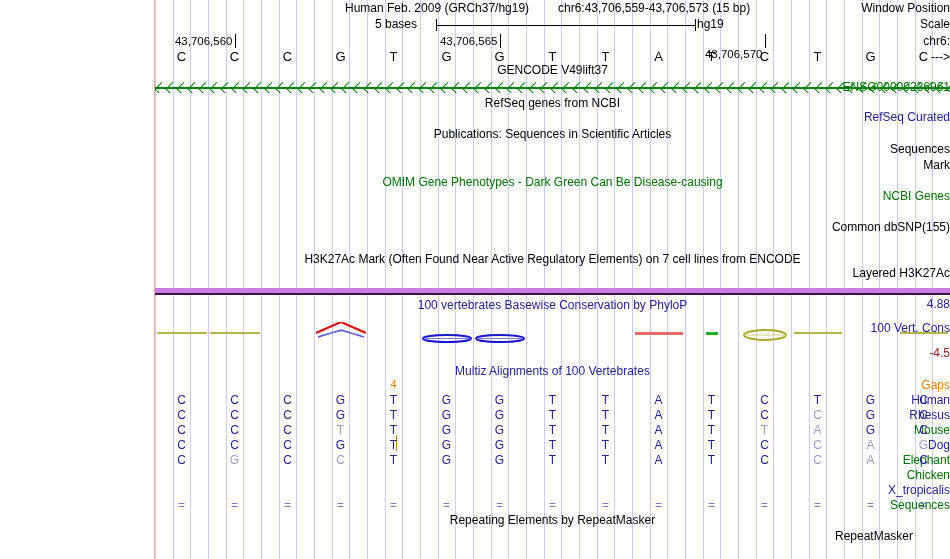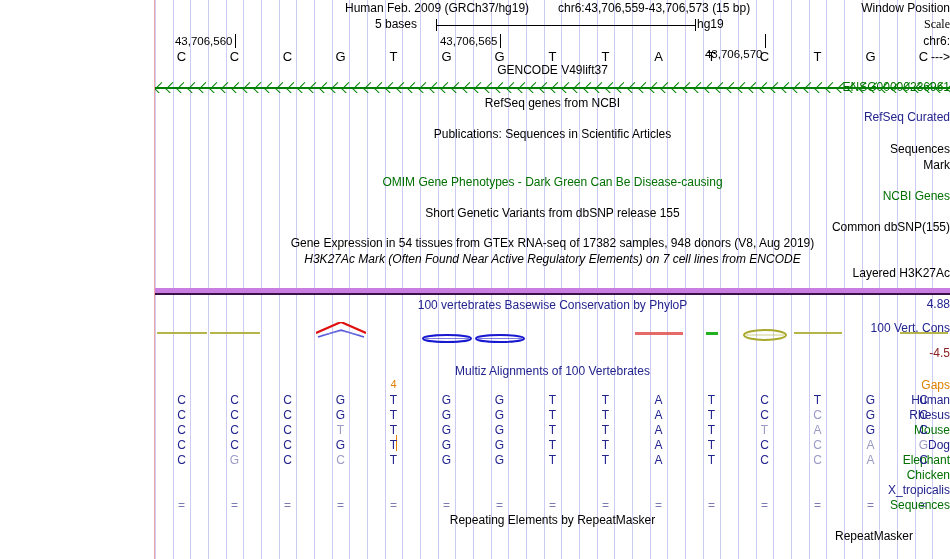--- a/index.html
+++ b/index.html
@@ -212,7 +212,7 @@
   <div class="hdr-text" style="left:345px; top:2px;">Human Feb. 2009 (GRCh37/hg19)</div>
   <div class="hdr-text" style="left:558px; top:2px;">chr6:43,706,559-43,706,573 (15 bp)</div>
 
-  <div class="lbl" style="top:18px;font-family:Liberation Serif, serif;">Scale</div>
+  <div class="lbl" style="top:18px;">Scale</div>
   <div class="hdr-text" style="left:375px; top:18px;">5 bases</div>
   <div id="scalebar" style="left:436px; top:19px; width:258px; height:12px;">
       <div class="rule"></div>

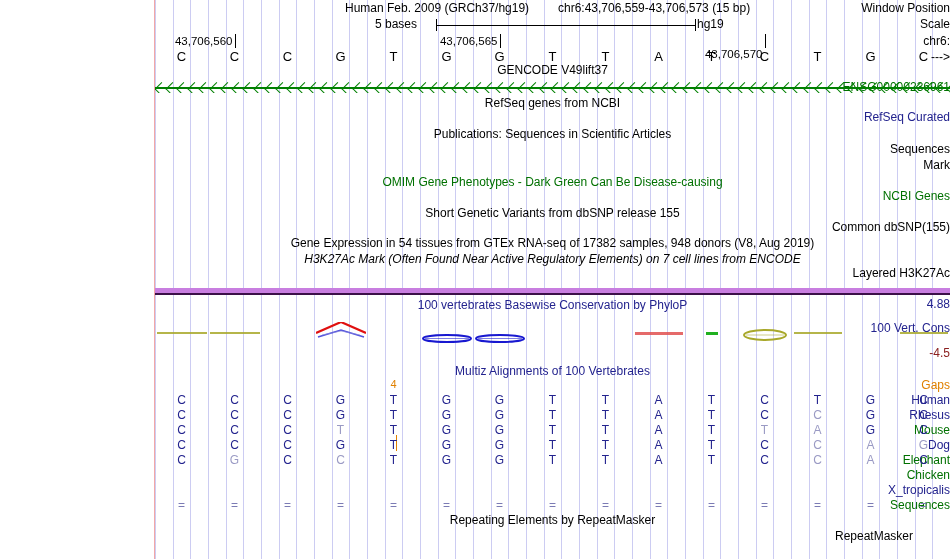--- a/index.html
+++ b/index.html
@@ -338,7 +338,6 @@
   <div class="ctr green" style="top:176px;">OMIM Gene Phenotypes - Dark Green Can Be Disease-causing</div>
 
   <div class="lbl" style="top:221px;">Common dbSNP(155)</div>
-  <div class="ctr black" style="top:207px;">Short Genetic Variants from dbSNP release 155</div>
 
   <div class="ctr black" style="top:237px;">Gene Expression in 54 tissues from GTEx RNA-seq of 17382 samples, 948 donors (V8, Aug 2019)</div>
 

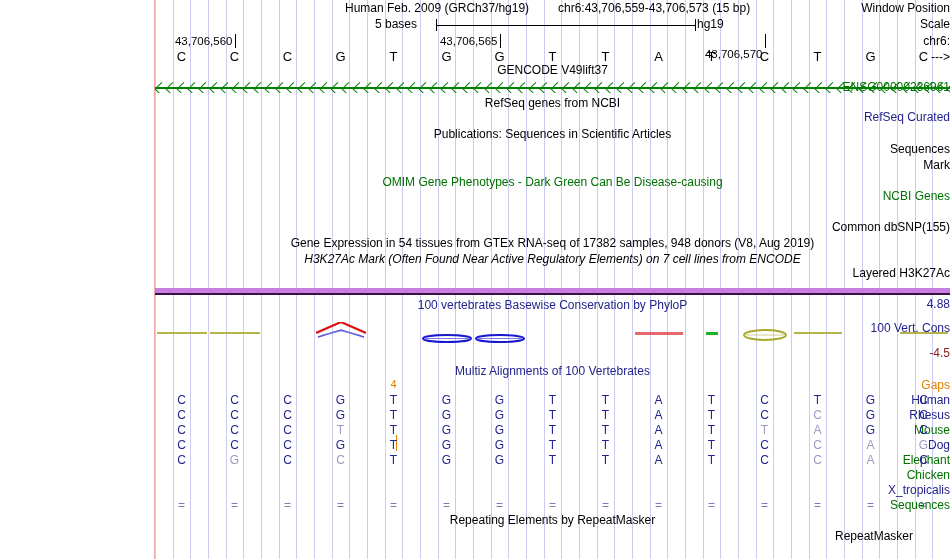--- a/index.html
+++ b/index.html
@@ -339,7 +339,6 @@
 
   <div class="lbl" style="top:221px;">Common dbSNP(155)</div>
 
-  <div class="ctr black" style="top:237px;">Gene Expression in 54 tissues from GTEx RNA-seq of 17382 samples, 948 donors (V8, Aug 2019)</div>
 
   <div class="lbl" style="top:267px;">Layered H3K27Ac</div>
   <div class="ctr black" style="top:253px;font-style:italic;">H3K27Ac Mark (Often Found Near Active Regulatory Elements) on 7 cell lines from ENCODE</div>

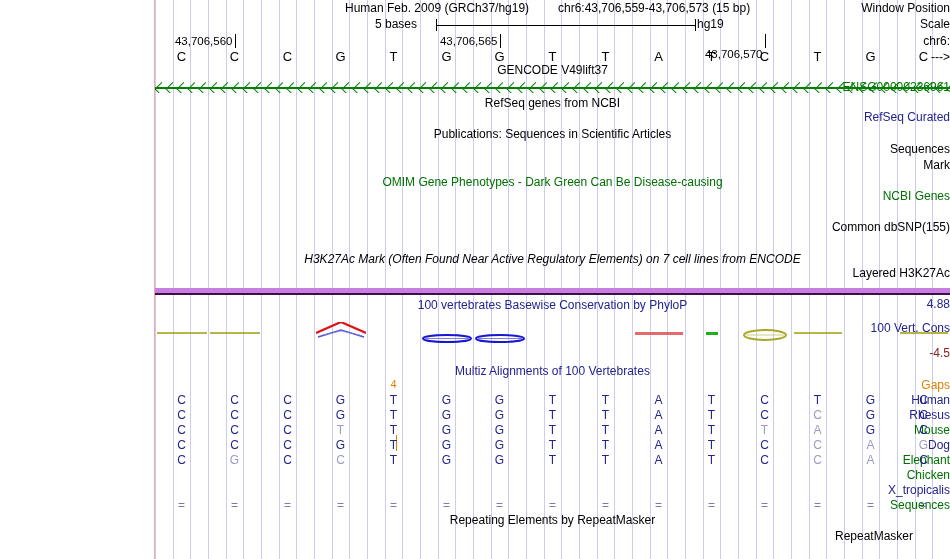--- a/index.html
+++ b/index.html
@@ -341,7 +341,7 @@
 
 
   <div class="lbl" style="top:267px;">Layered H3K27Ac</div>
-  <div class="ctr black" style="top:253px;font-style:italic;">H3K27Ac Mark (Often Found Near Active Regulatory Elements) on 7 cell lines from ENCODE</div>
+  <div class="ctr black" style="top:253px;">H3K27Ac Mark (Often Found Near Active Regulatory Elements) on 7 cell lines from ENCODE</div>
 
   <div id="h3k" style="top:288px;">
     <div class="band"></div>

